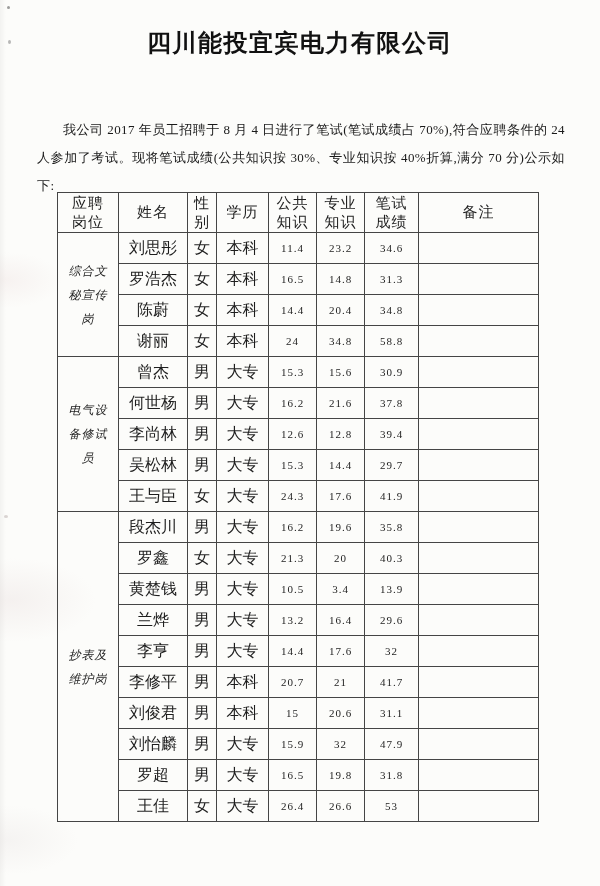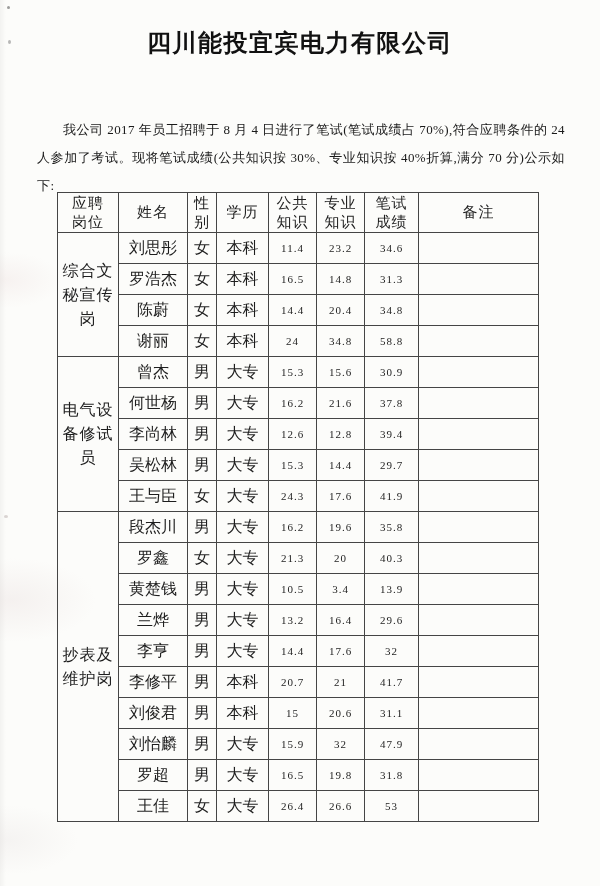--- a/index.html
+++ b/index.html
@@ -72,10 +72,11 @@
   .score-table td { height: 31px; font-size: 16px; }
   .score-table td.num { font-size: 11px; letter-spacing: 1px; font-family: "Liberation Serif", "DejaVu Serif", serif; }
   .score-table td.pos-cell {
-    font-size: 16px;
+    font-size: 12px;
     line-height: 24px;
     white-space: pre-line;
     letter-spacing: 1px;
+    font-style: italic;
   }
   
   .speck { position: absolute; border-radius: 50%; }

